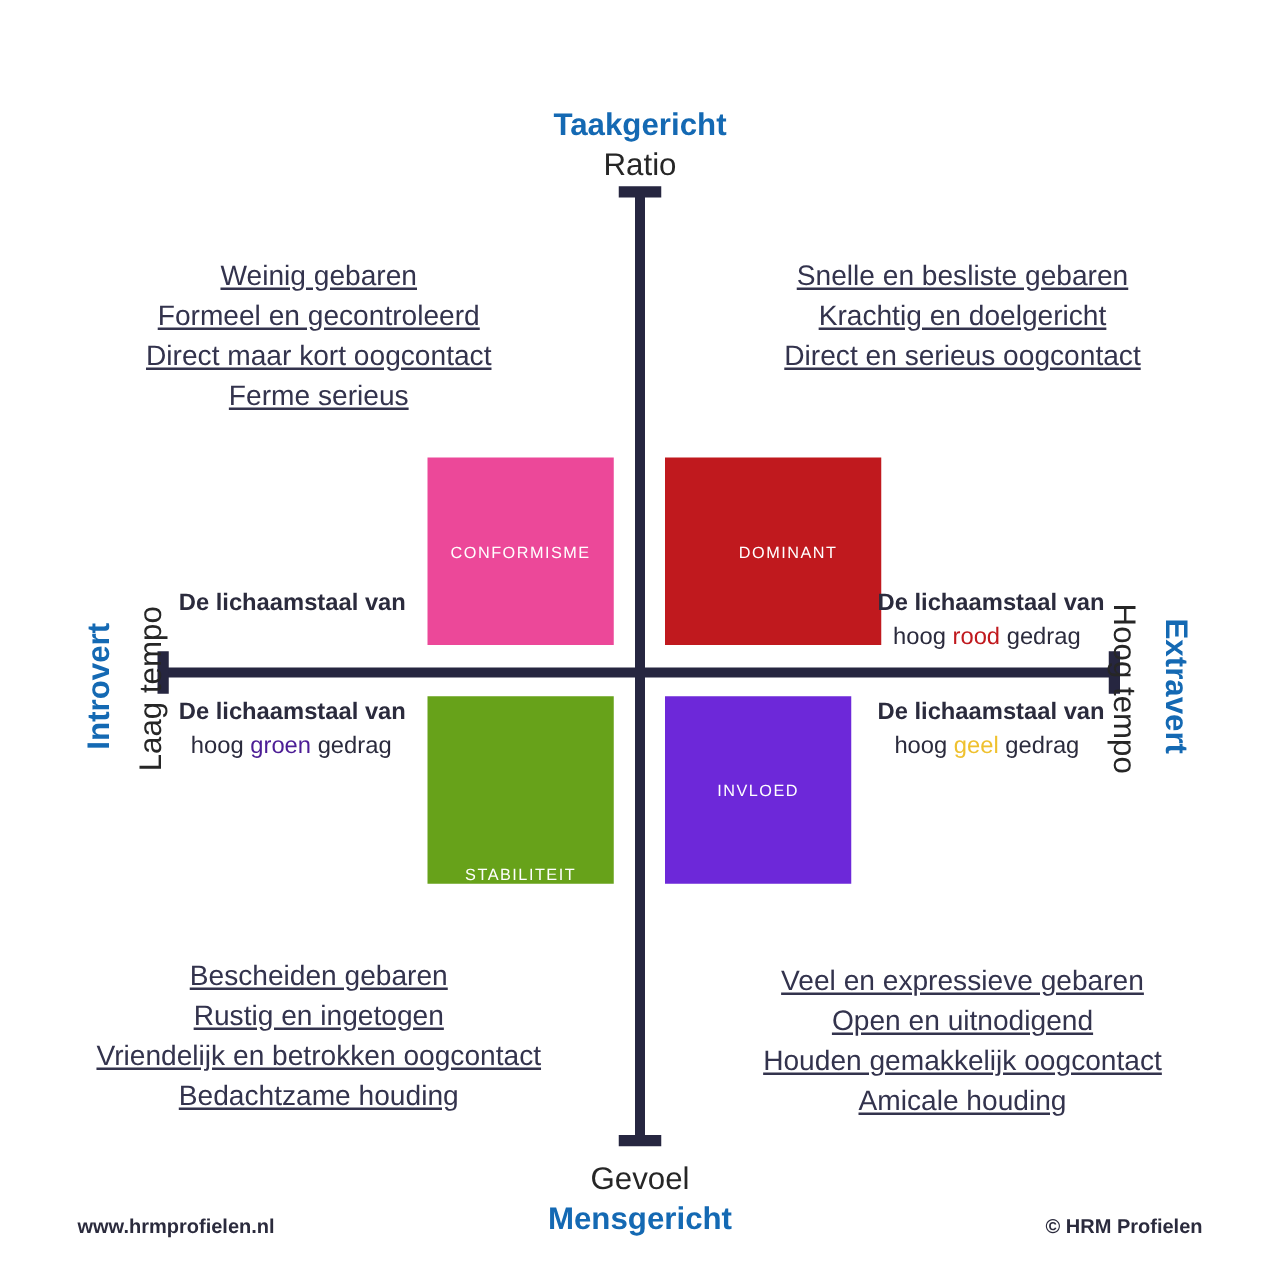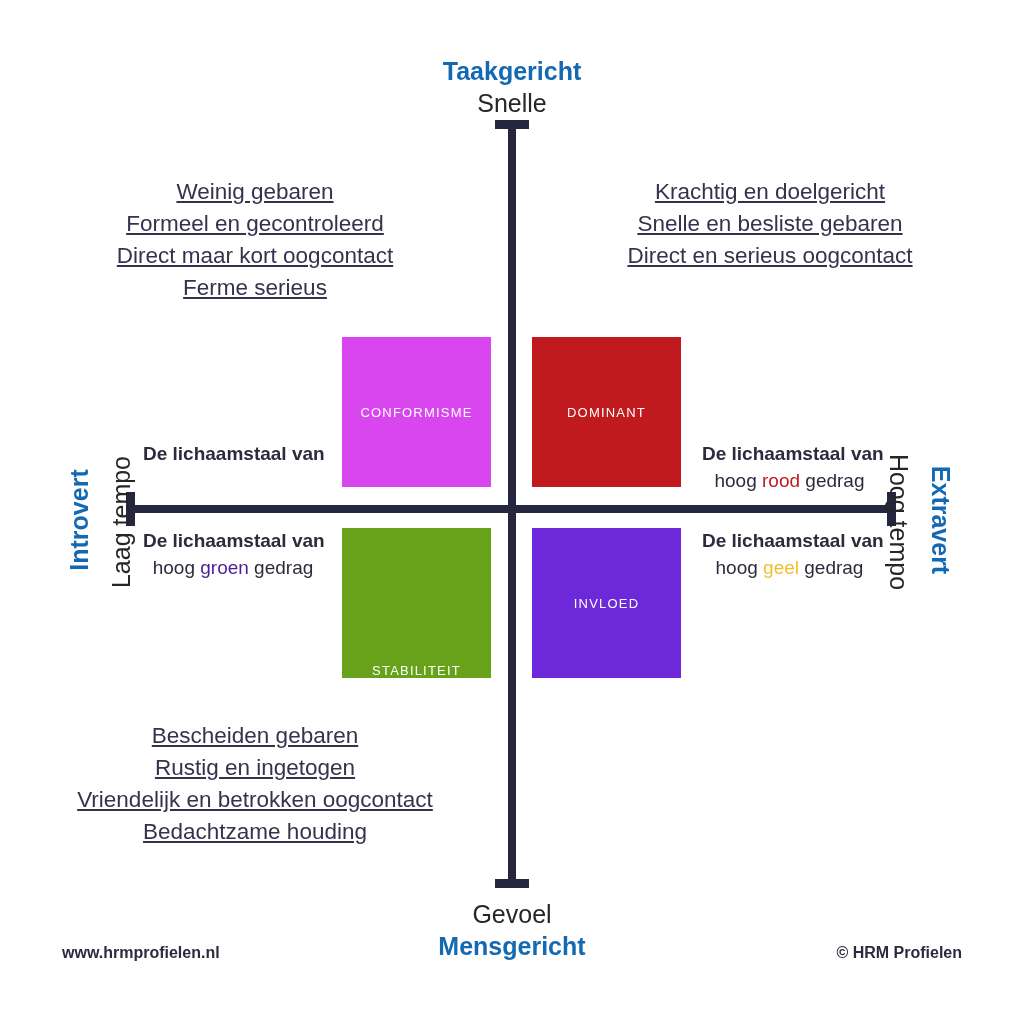--- a/index.html
+++ b/index.html
@@ -21,6 +21,7 @@
     width: 1024px;
     height: 913px;
     background: #ffffff;
+    margin-top: 29px;
   }
 
   

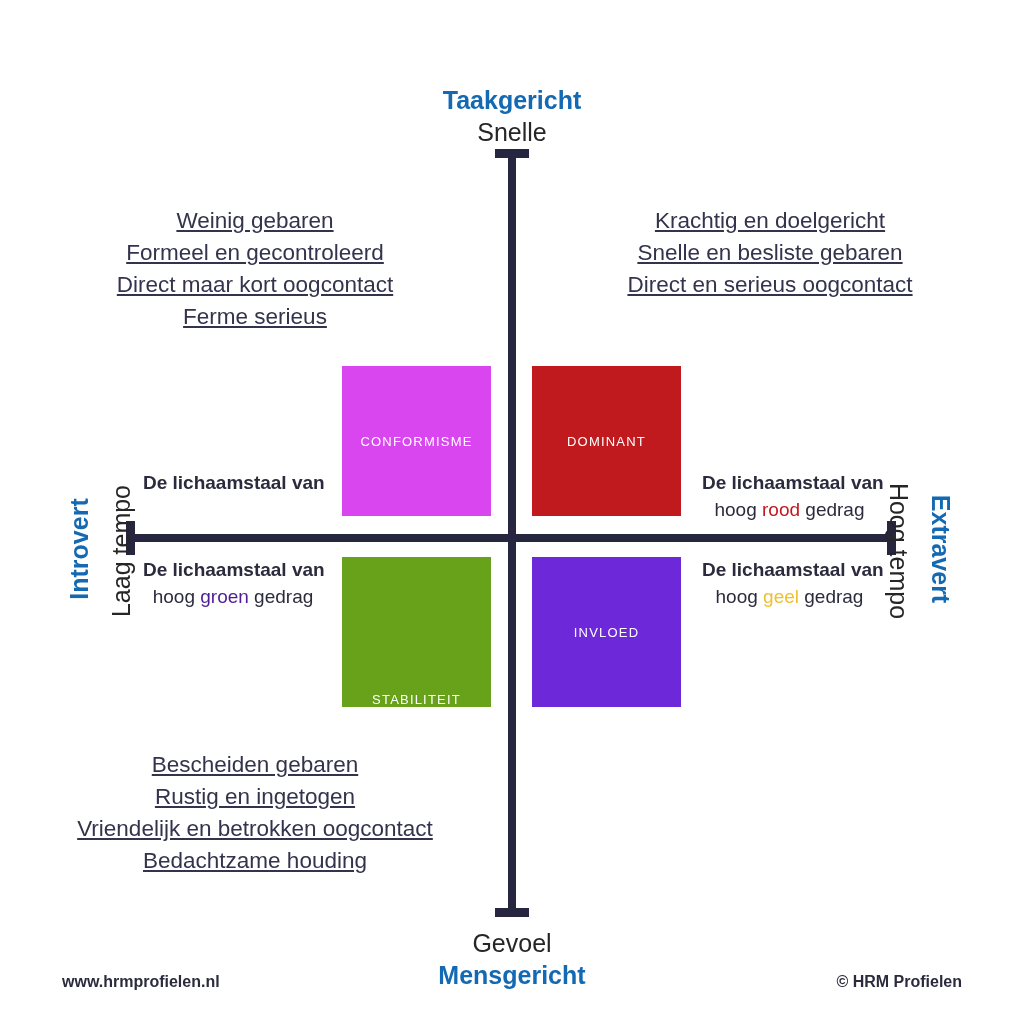--- a/index.html
+++ b/index.html
@@ -193,7 +193,7 @@
 
   <div class="pole" id="pole-top">
     <div class="strong">Taakgericht</div>
-    <div class="plain">Snelle</div>
+    <div class="plain">Ratio</div>
   </div>
 
   <div class="pole" id="pole-bottom">

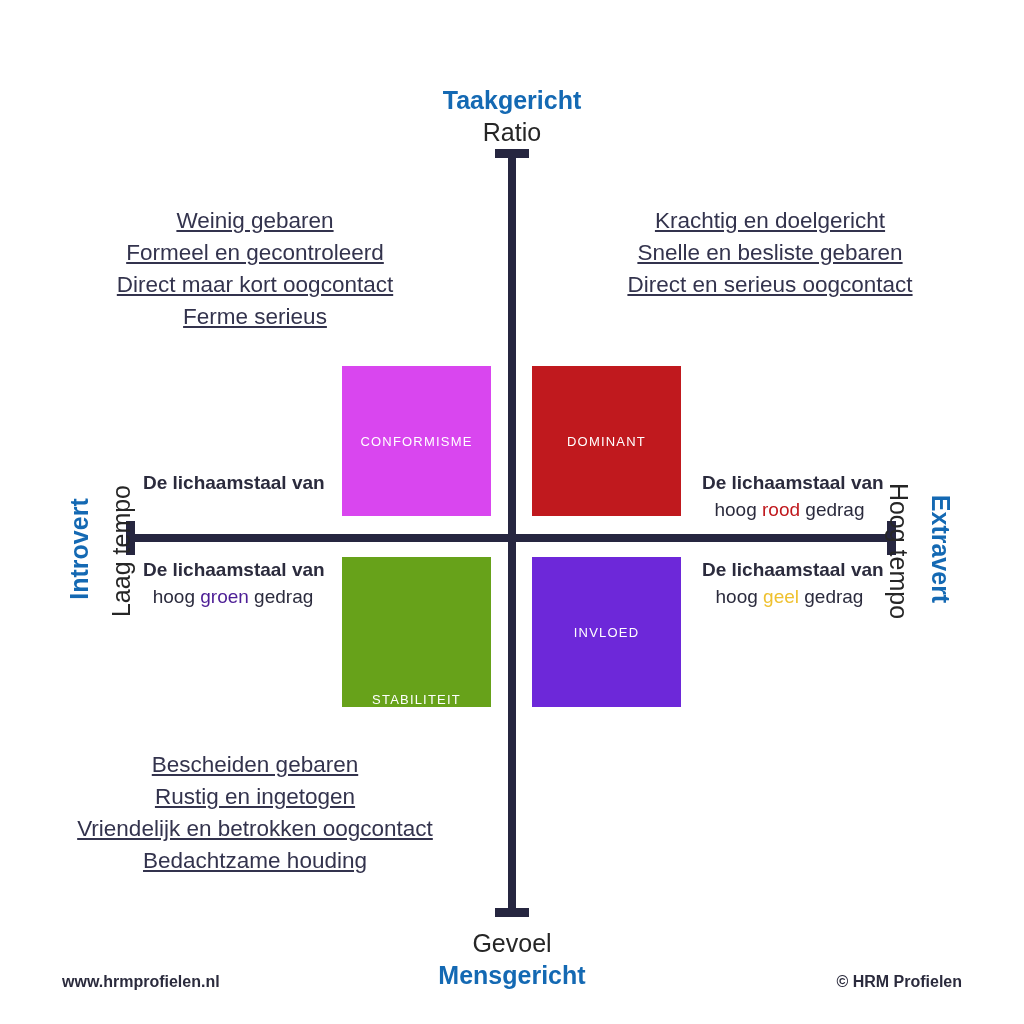--- a/index.html
+++ b/index.html
@@ -223,8 +223,8 @@
   </div>
 
   <div class="quad-text" id="quad-tr-text">
+    <div>Snelle en besliste gebaren</div>
     <div>Krachtig en doelgericht</div>
-    <div>Snelle en besliste gebaren</div>
     <div>Direct en serieus oogcontact</div>
   </div>
 

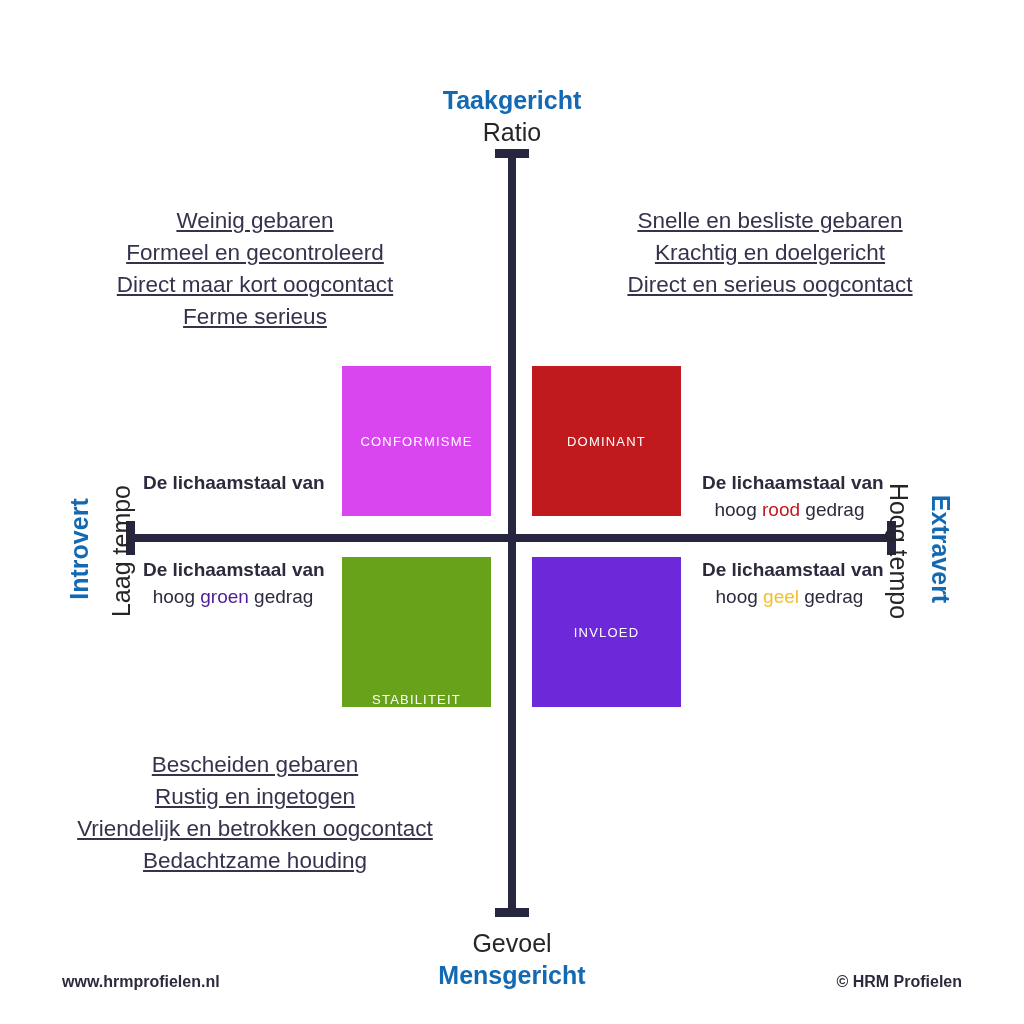--- a/index.html
+++ b/index.html
@@ -91,7 +91,7 @@
     font-weight: 400;
     text-align: center;
   }
-  #block-conformisme { left: 342px; top: 337px; width: 149px; height: 150px; background: #d946ef; }
+  #block-conformisme { left: 342px; top: 337px; width: 149px; height: 150px; background: #ec4899; }
   #block-dominant    { left: 532px; top: 337px; width: 149px; height: 150px; background: #C0191E; }
   #block-stabiliteit { left: 342px; top: 528px; width: 149px; height: 150px; background: #67A21A; align-items: flex-end; }
   #block-invloed     { left: 532px; top: 528px; width: 149px; height: 150px; background: #6d28d9; }

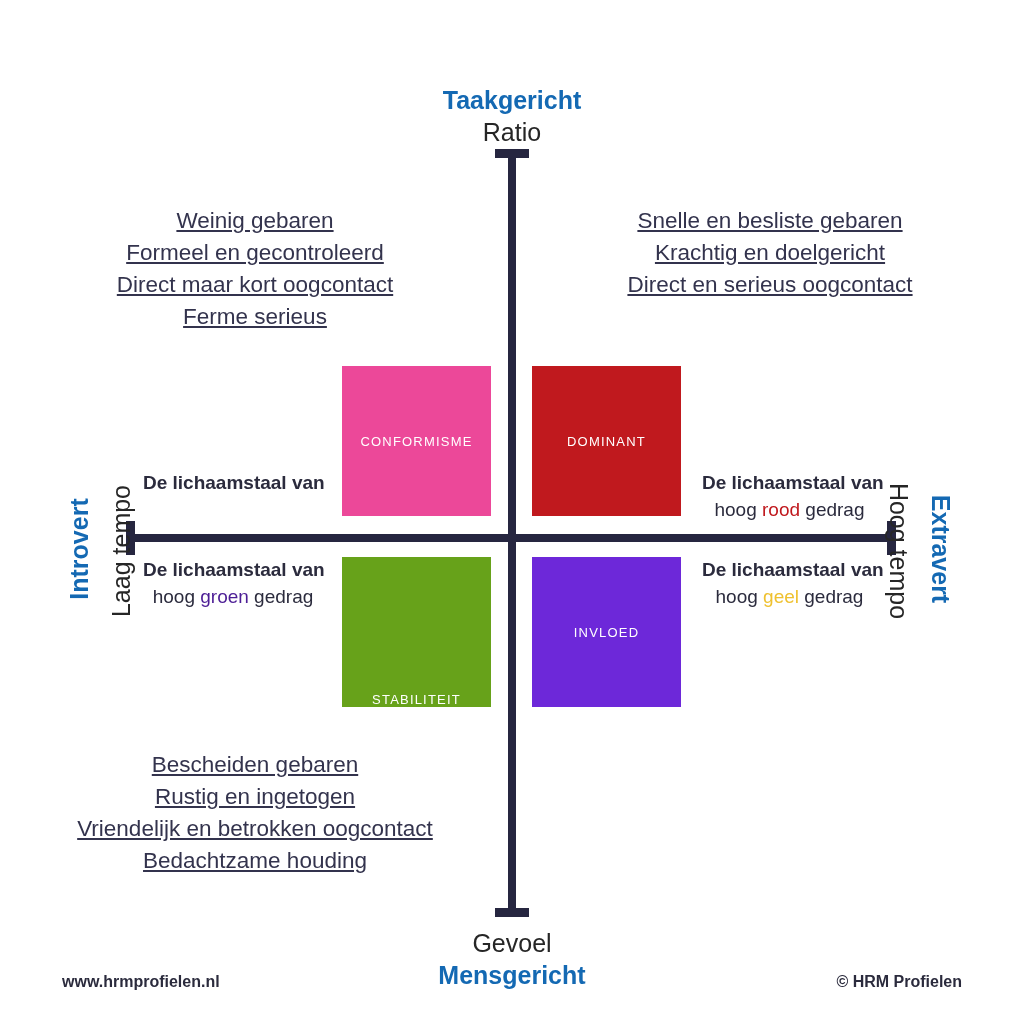--- a/index.html
+++ b/index.html
@@ -92,7 +92,7 @@
     text-align: center;
   }
   #block-conformisme { left: 342px; top: 337px; width: 149px; height: 150px; background: #ec4899; }
-  #block-dominant    { left: 532px; top: 337px; width: 149px; height: 150px; background: #C0191E; }
+  #block-dominant    { left: 532px; top: 337px; width: 149px; height: 150px; background: #C0191E; padding-left: 24px; }
   #block-stabiliteit { left: 342px; top: 528px; width: 149px; height: 150px; background: #67A21A; align-items: flex-end; }
   #block-invloed     { left: 532px; top: 528px; width: 149px; height: 150px; background: #6d28d9; }
 

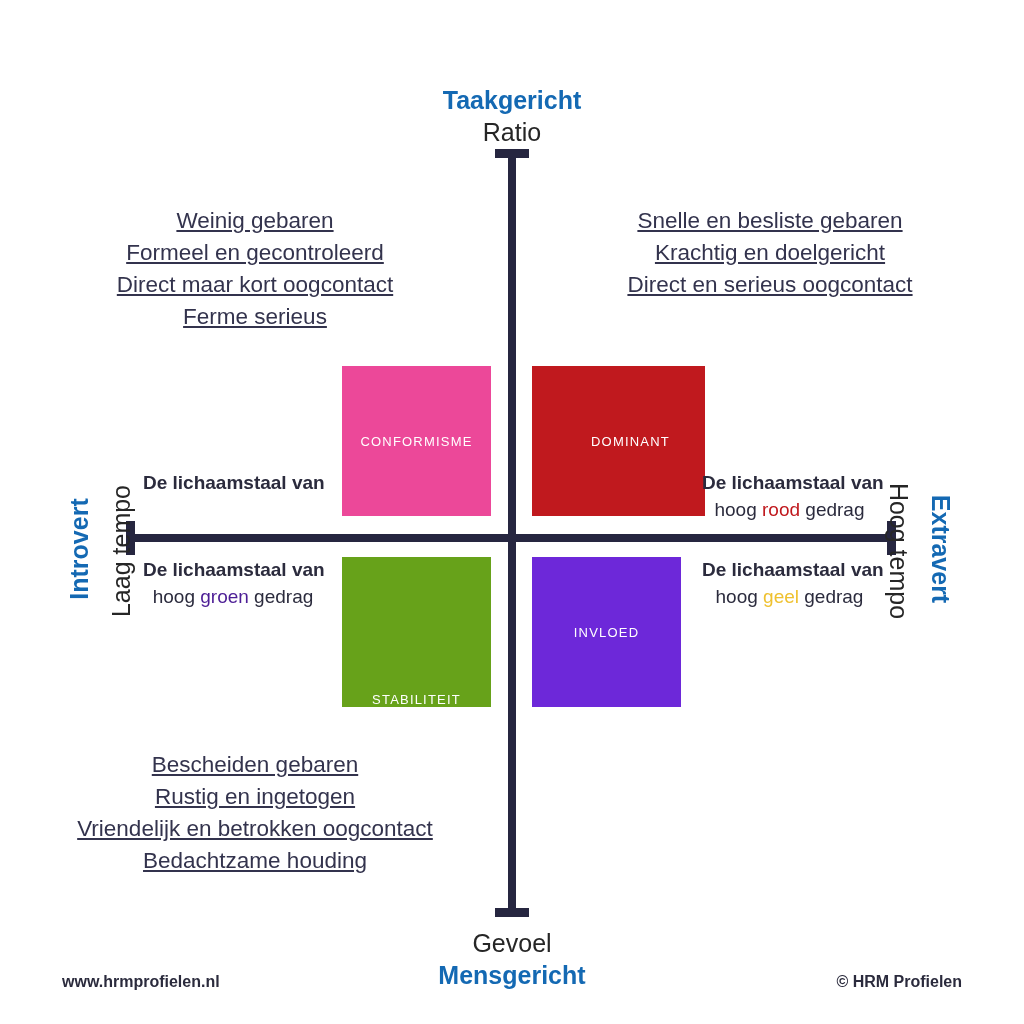--- a/index.html
+++ b/index.html
@@ -74,7 +74,7 @@
 
   #quad-tl-text { left: 20px;  top: 176px; width: 470px; }
   #quad-tr-text { left: 535px; top: 176px; width: 470px; }
-  #quad-bl-text { left: 20px;  top: 720px; width: 470px; }
+  #quad-bl-text { left: 20px;  top: 736px; width: 470px; }
   #quad-br-text { left: 535px; top: 740px; width: 470px; }
 
   

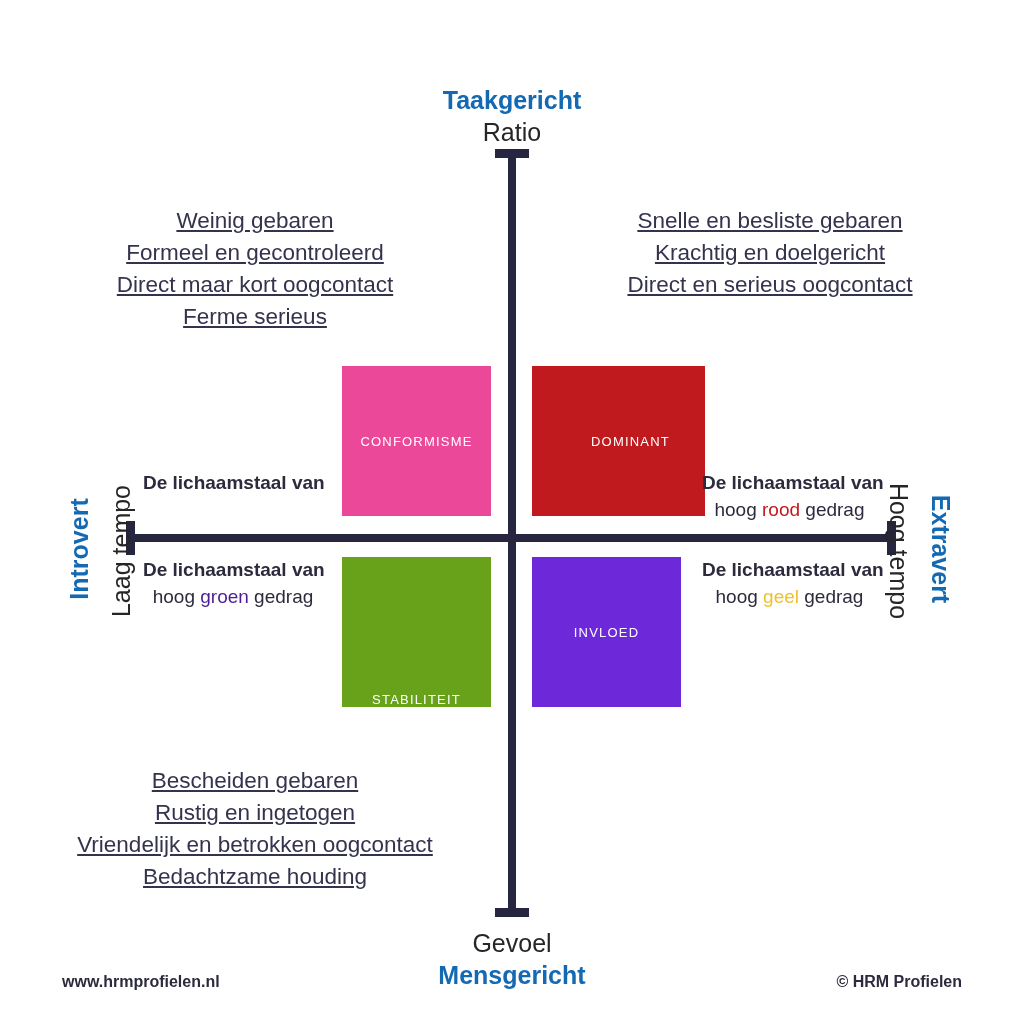--- a/index.html
+++ b/index.html
@@ -235,6 +235,12 @@
     <div>Bedachtzame houding</div>
   </div>
 
+  <div class="quad-text" id="quad-br-text">
+    <div>Veel en expressieve gebaren</div>
+    <div>Open en uitnodigend</div>
+    <div>Houden gemakkelijk oogcontact</div>
+    <div>Amicale houding</div>
+  </div>
 
   <div class="block" id="block-conformisme">
     <span class="block-label">CONFORMISME</span>

